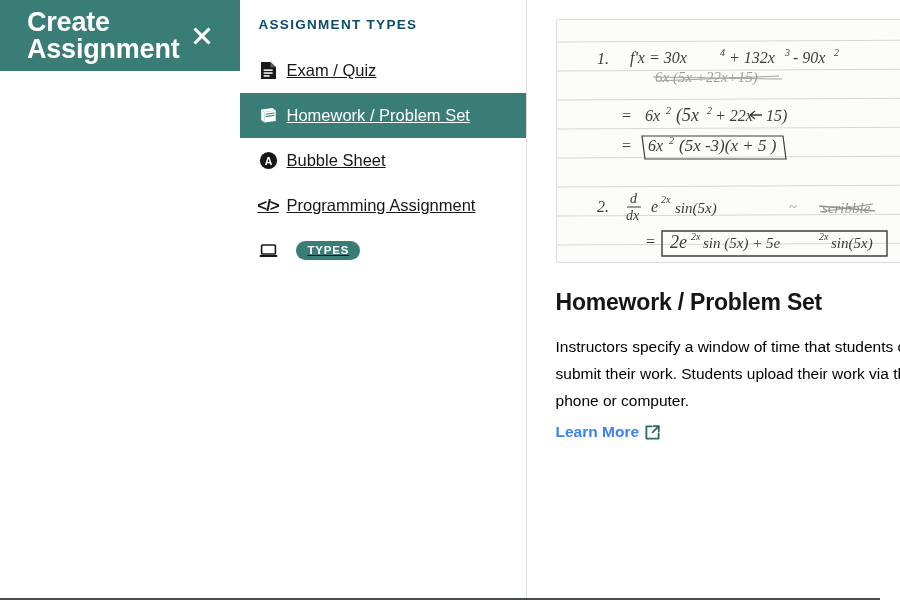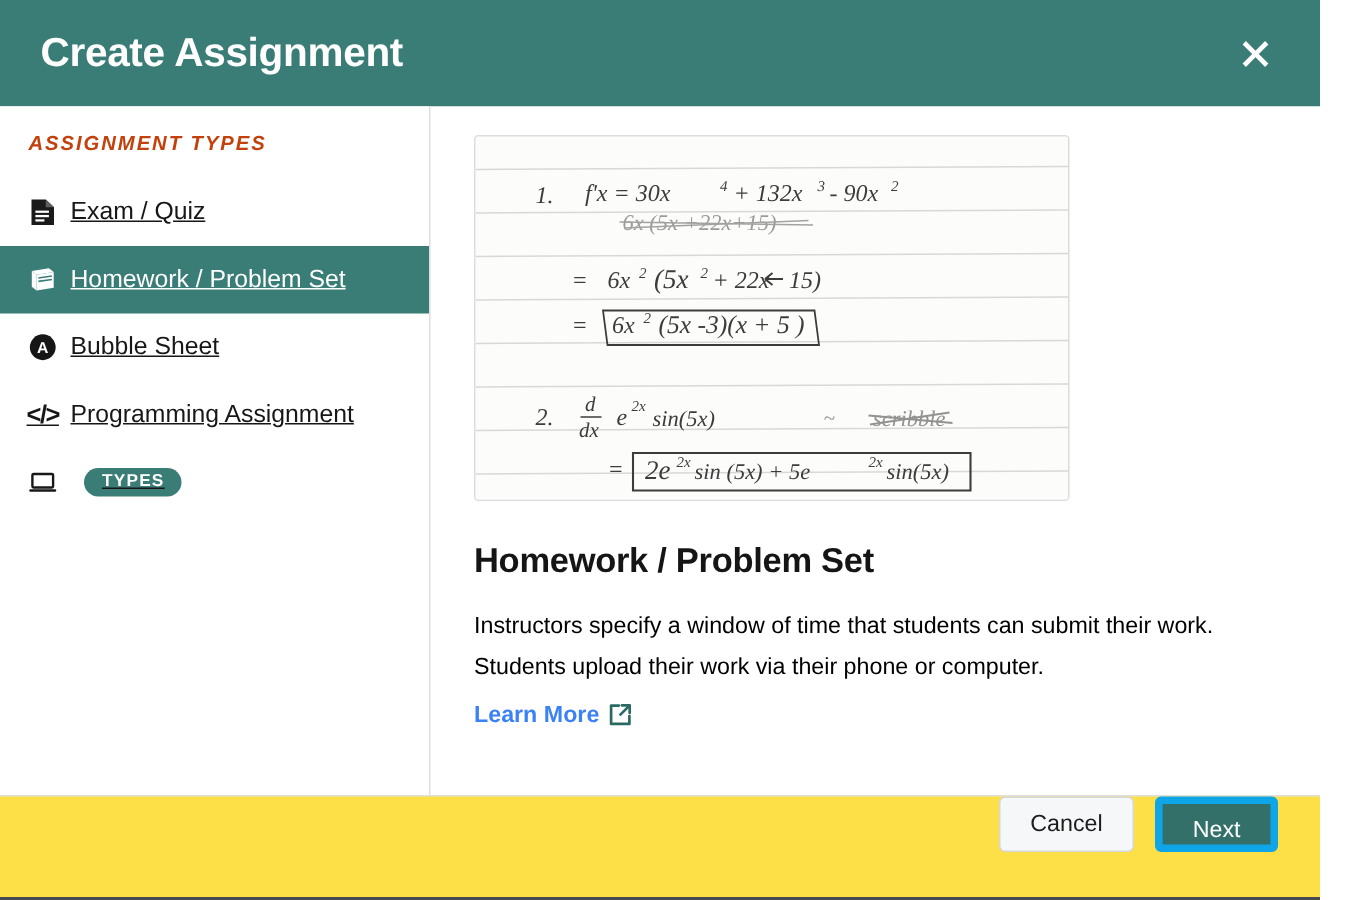--- a/index.html
+++ b/index.html
@@ -20,7 +20,7 @@
     width: 880px;
     height: 600px;
     display: flex;
-    flex-direction: column;
+    flex-direction: row;
     background: #ffffff;
     border-bottom: 2px solid #4a4a52;
     box-sizing: border-box;

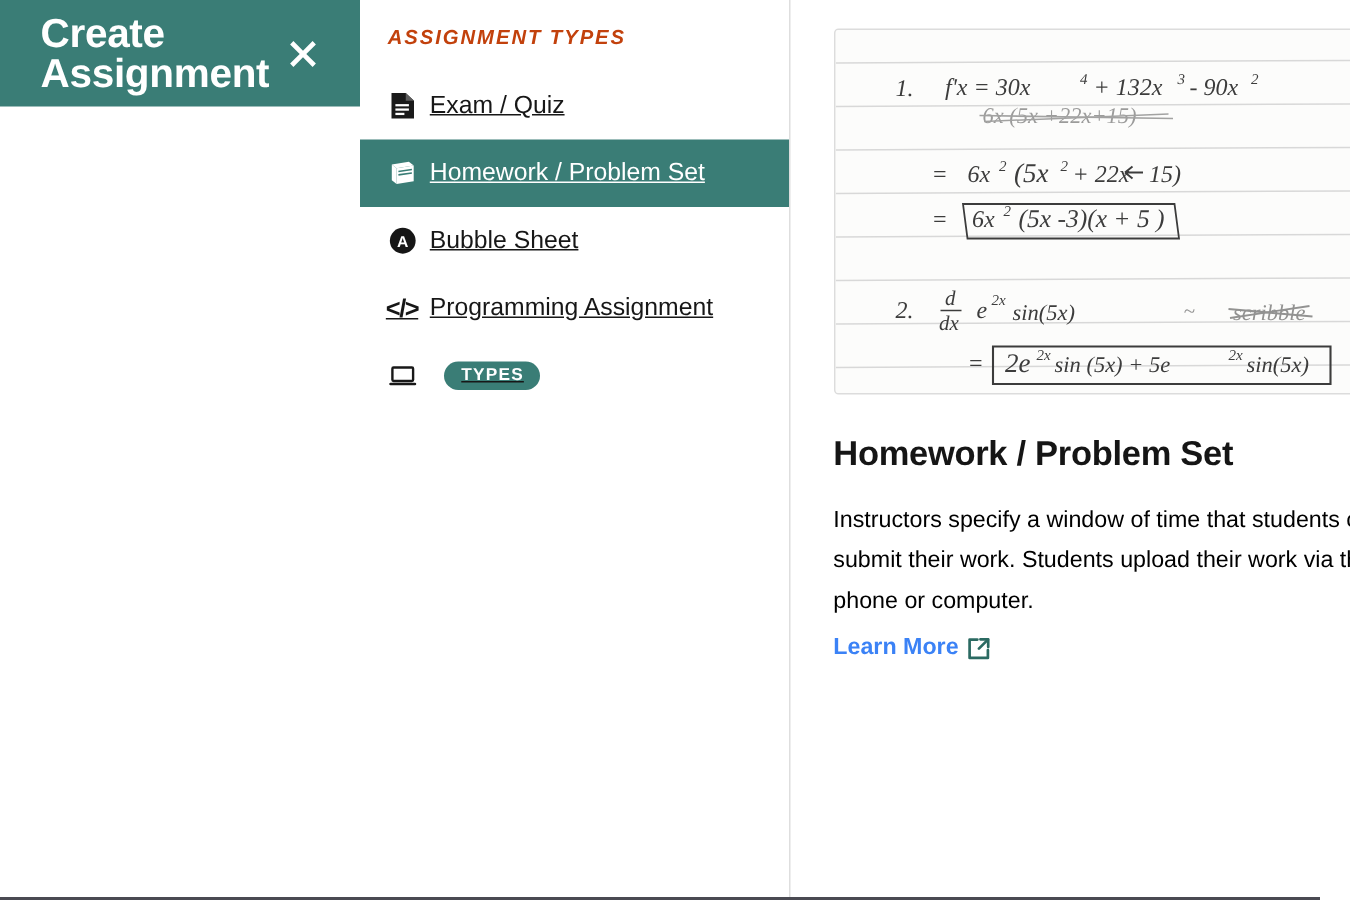--- a/index.html
+++ b/index.html
@@ -79,10 +79,9 @@
     font-size: 13.5px;
     font-weight: bold;
     letter-spacing: 1.3px;
-    color: #c2410c;
+    color: #0c4a6e;
     padding: 0 0 0 19px;
     margin-bottom: 16px;
-    font-style: italic;
   }
   .sidebar-list {
     list-style: none;

